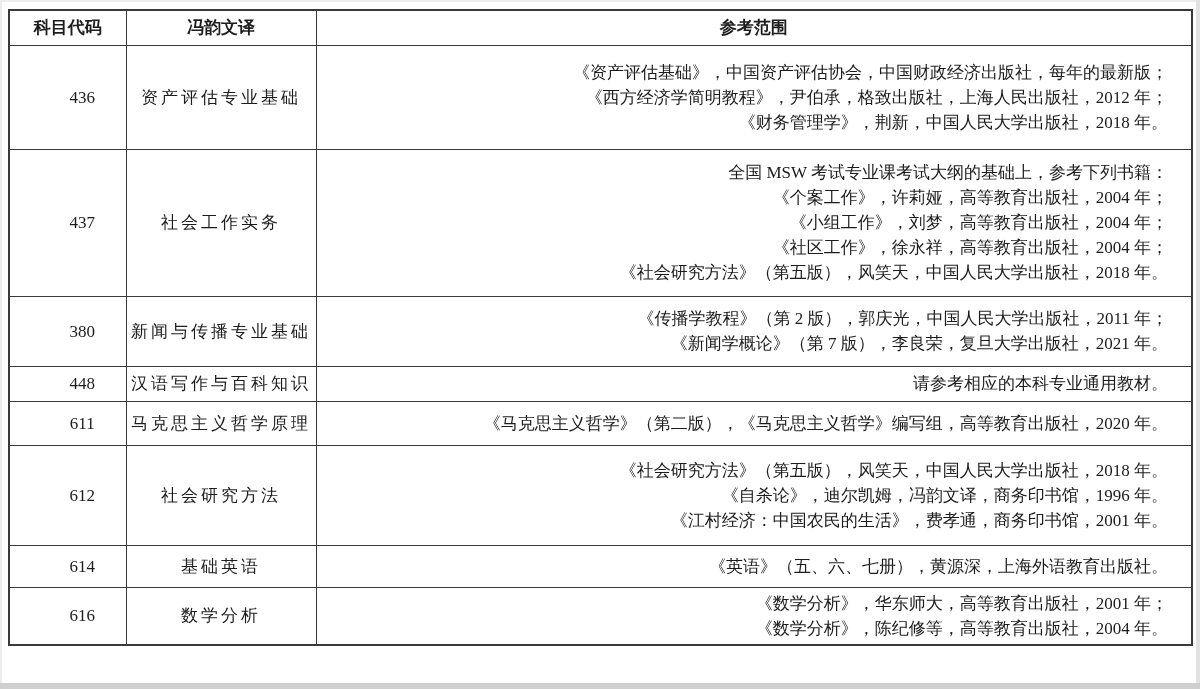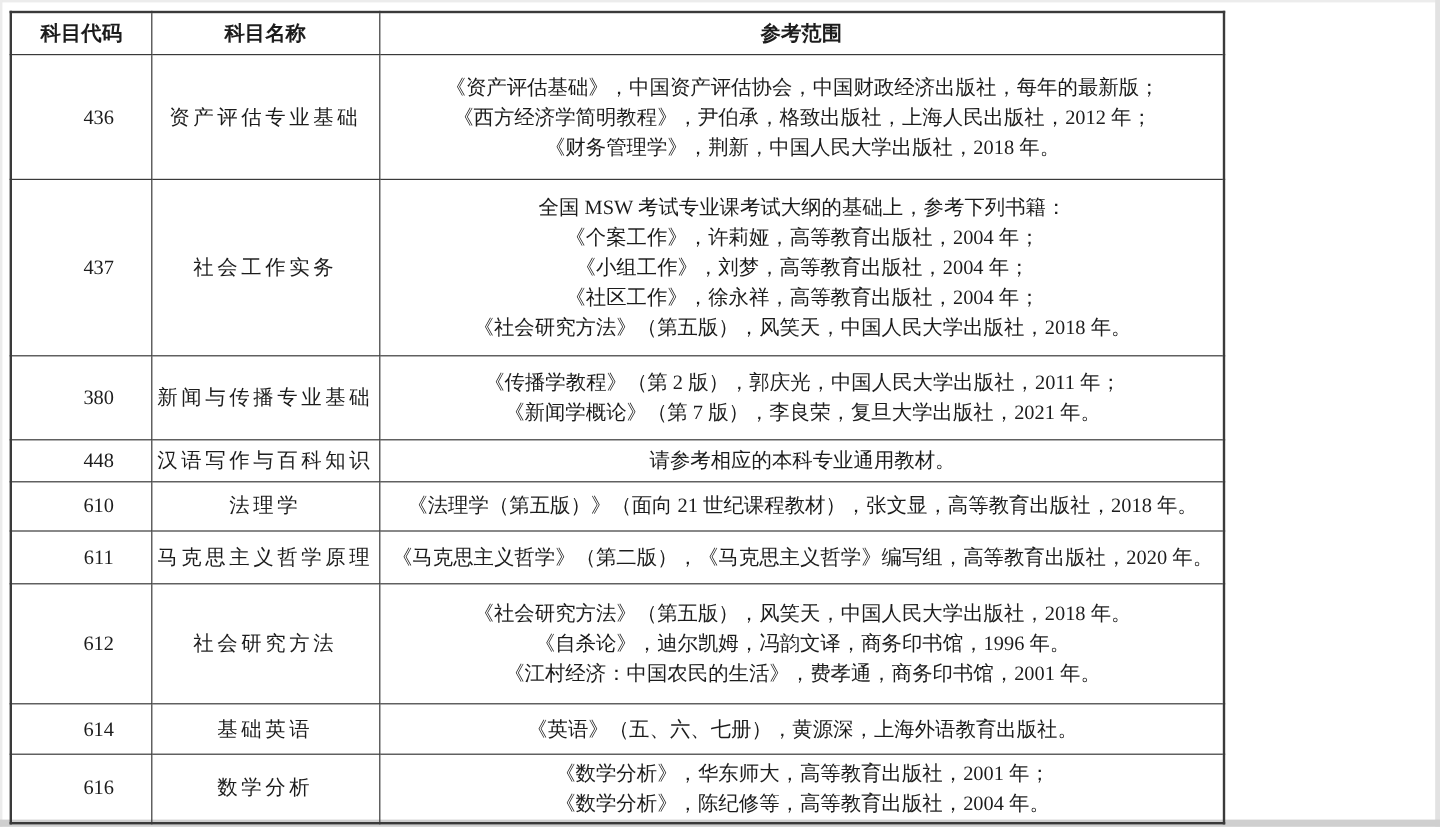--- a/index.html
+++ b/index.html
@@ -15,7 +15,7 @@
   .edge-bottom{left:0;right:0;bottom:0;height:6px;background:#cfcfcf;}
 
   table.ref-table{
-    position:absolute;left:8px;top:9px;width:1013px;
+    position:absolute;left:8px;top:9px;width:1185px;
     border-collapse:collapse;table-layout:fixed;
     border:2px solid #3a3a3a;
   }

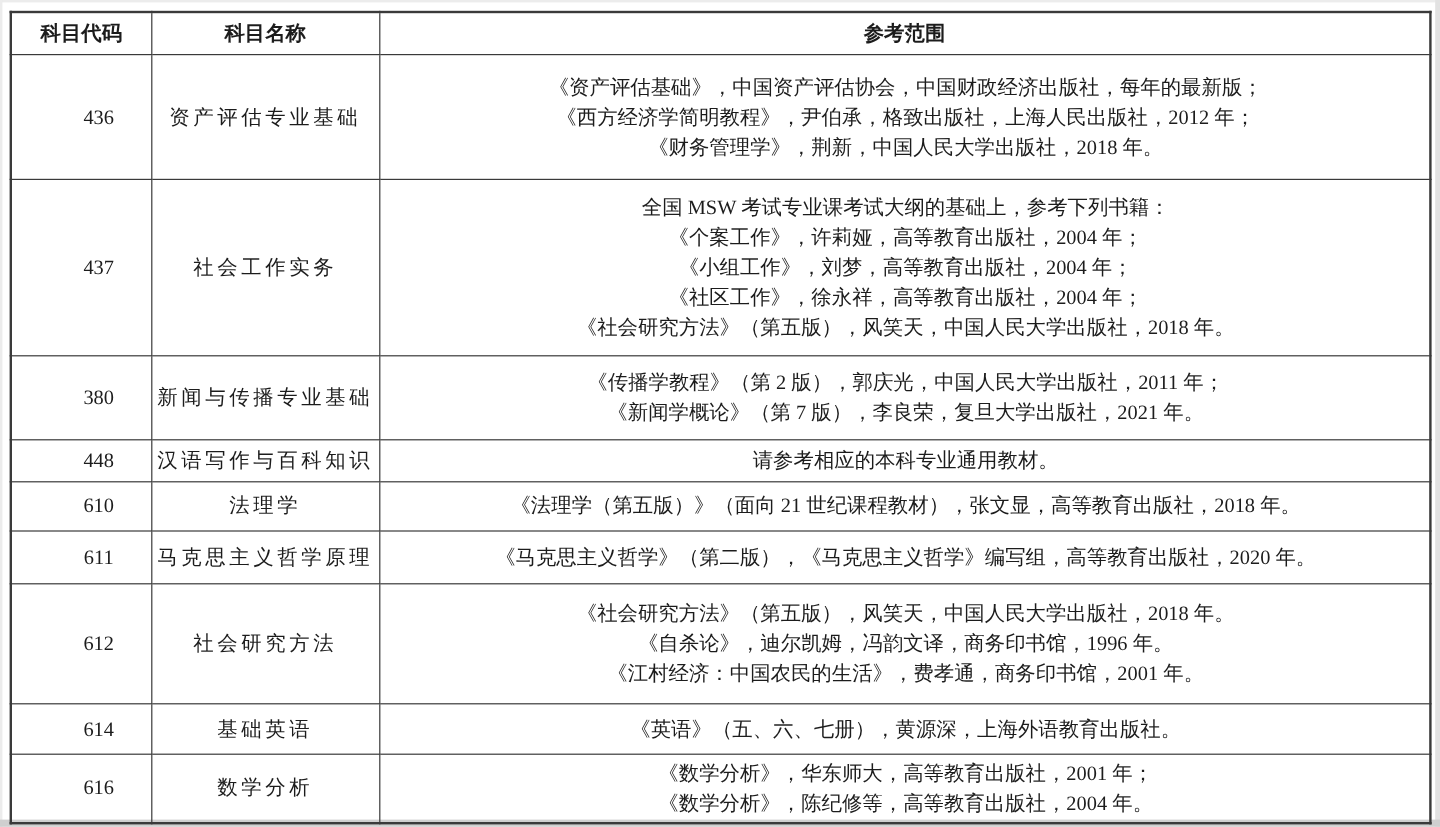--- a/index.html
+++ b/index.html
@@ -51,7 +51,7 @@
   <thead>
     <tr style="height:35px;">
       <th>科目代码</th>
-      <th>科目名称</th>
+      <th>冯韵文译</th>
       <th>参考范围</th>
     </tr>
   </thead>

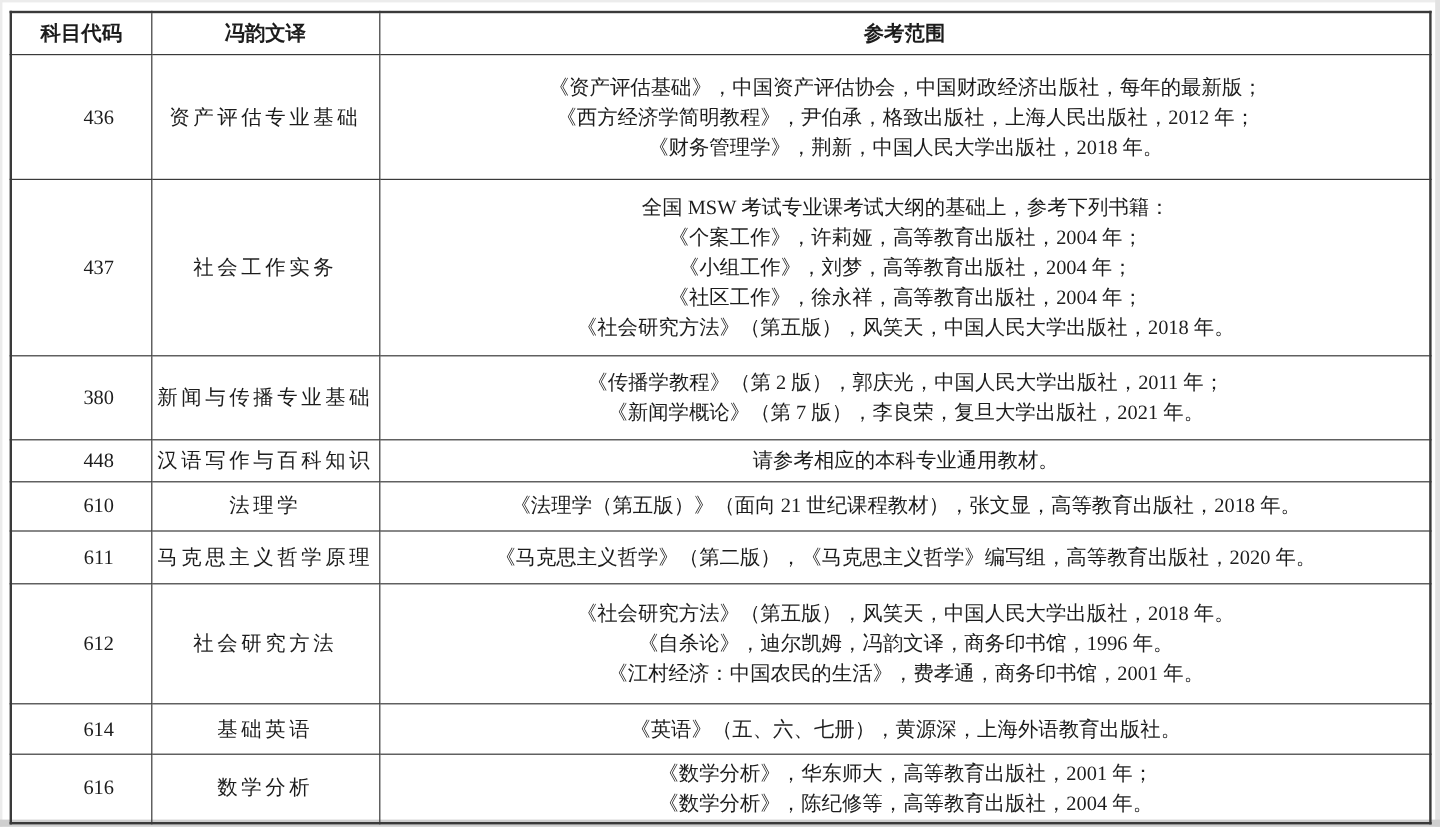--- a/index.html
+++ b/index.html
@@ -31,7 +31,7 @@
   }
   td.cell-code{text-align:center;}
   td.cell-name{text-align:center;letter-spacing:3px;padding:0 4px;}
-  td.cell-refs{padding:3px 6px 3px 8px;text-align:center;}
+  td.cell-refs{padding:3px 23px 3px 8px;text-align:right;}
   .ref-line{white-space:nowrap;}
 </style>
 </head>

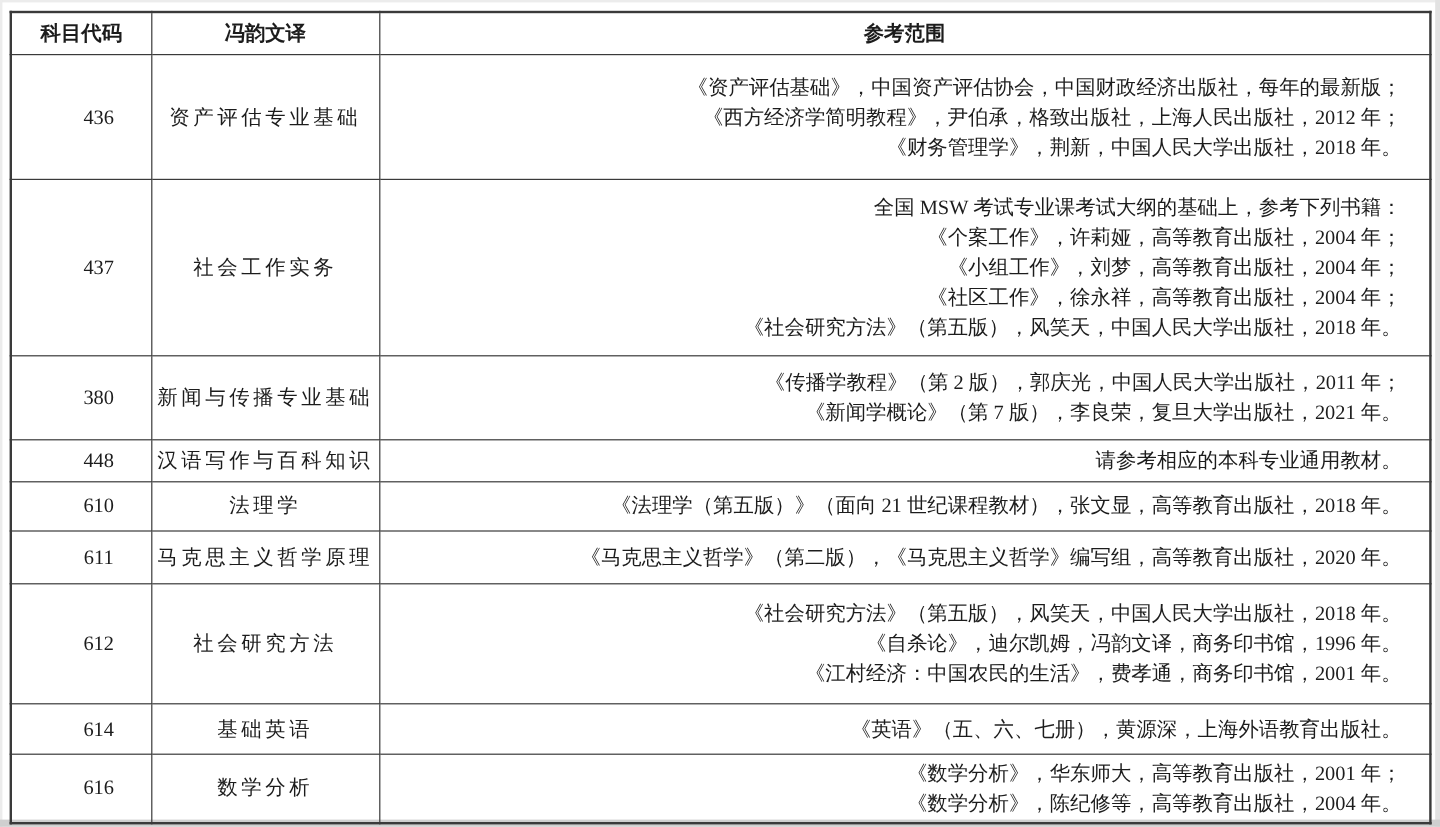--- a/index.html
+++ b/index.html
@@ -91,13 +91,6 @@
         <div class="ref-line">请参考相应的本科专业通用教材。</div>
       </td>
     </tr>
-    <tr style="height:41px;">
-      <td class="cell-code">610</td>
-      <td class="cell-name">法理学</td>
-      <td class="cell-refs">
-        <div class="ref-line">《法理学（第五版）》（面向 21 世纪课程教材），张文显，高等教育出版社，2018 年。</div>
-      </td>
-    </tr>
     <tr style="height:44px;">
       <td class="cell-code">611</td>
       <td class="cell-name">马克思主义哲学原理</td>

